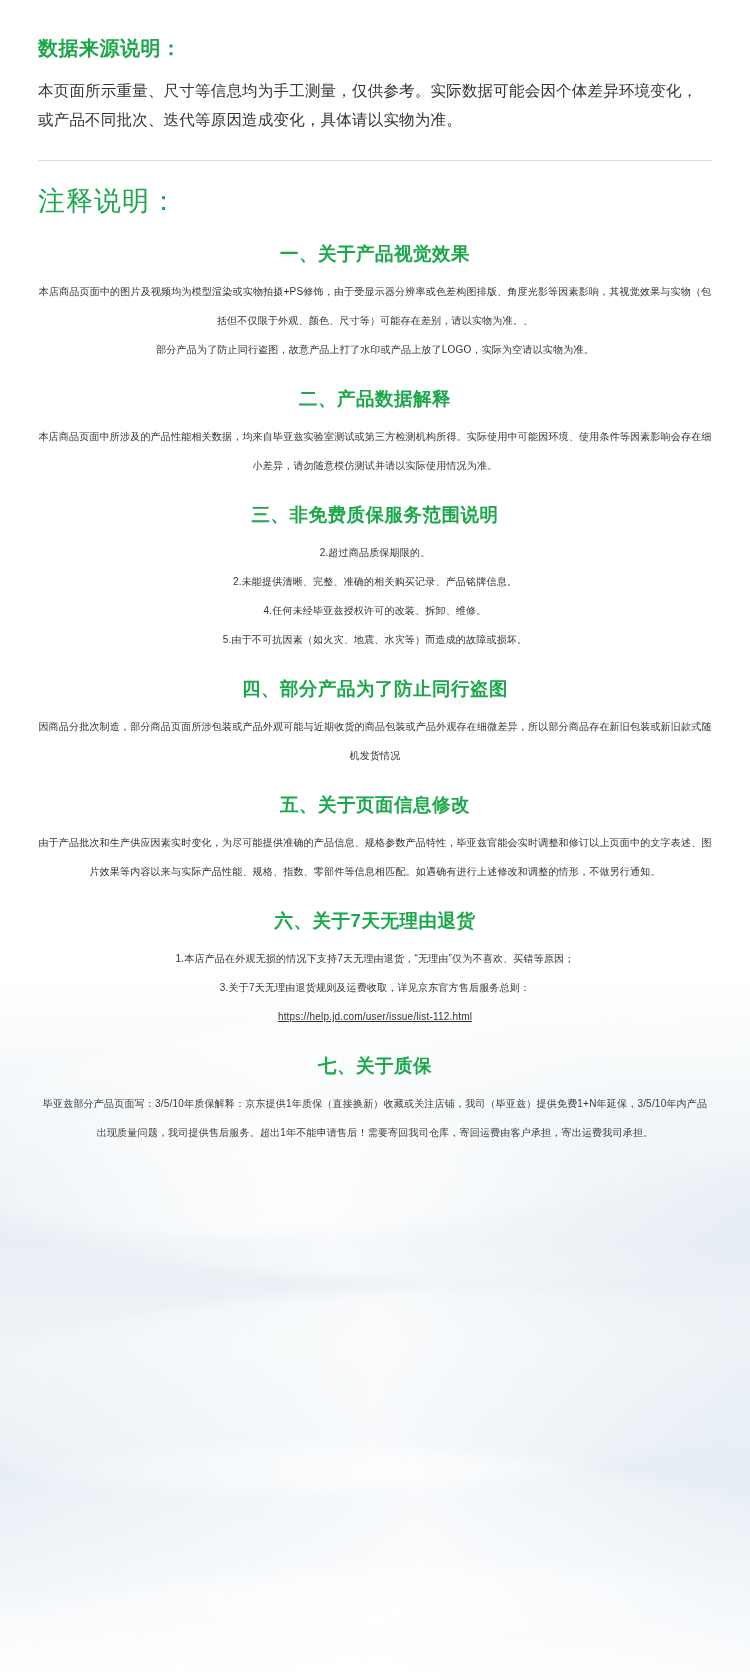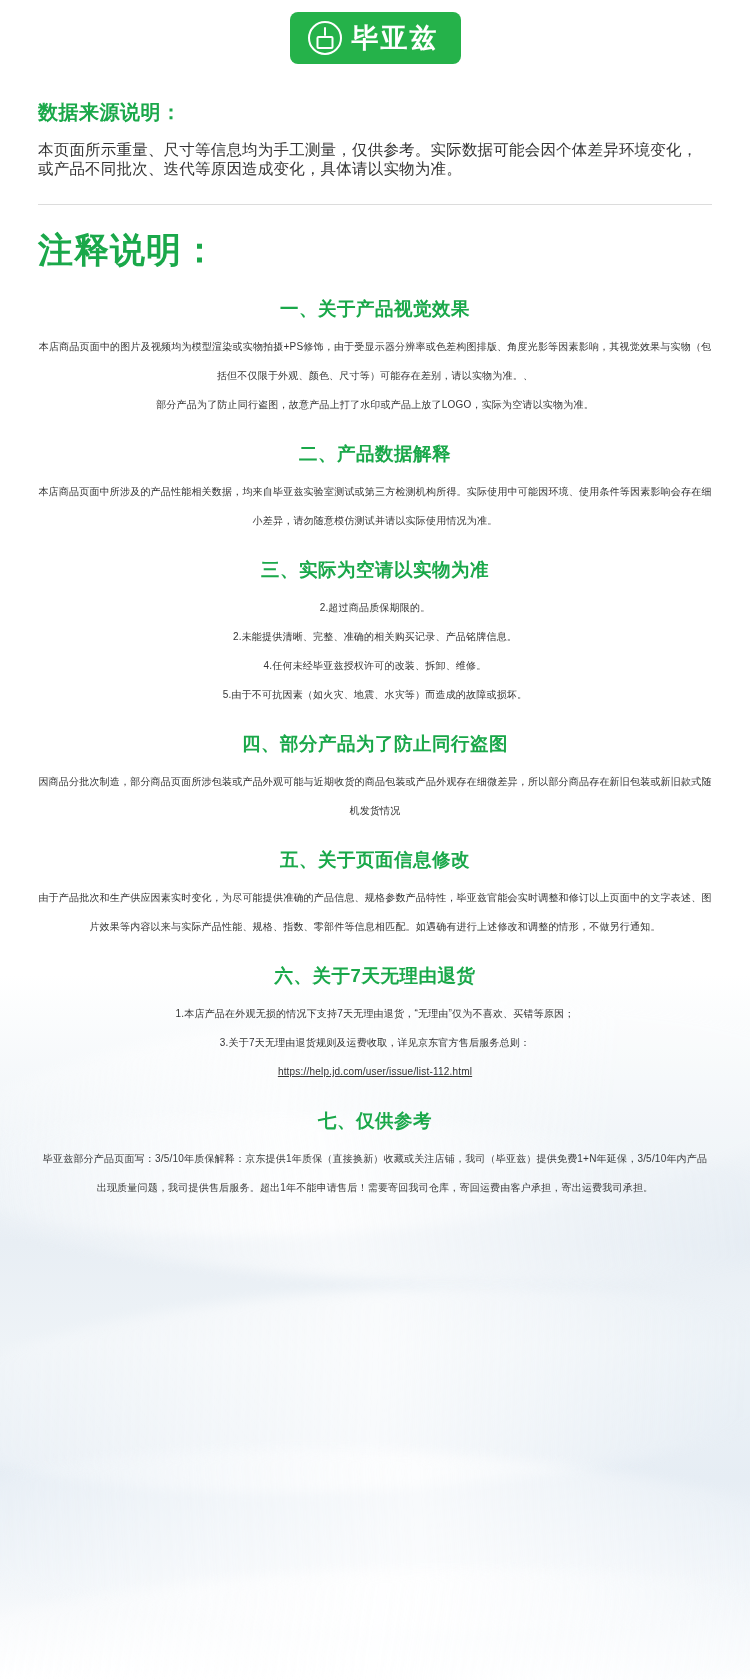--- a/index.html
+++ b/index.html
@@ -154,12 +154,6 @@
 
   <div class="content">
 
-    <div class="logo-wrap">
-      <div class="logo">
-        <span class="logo-mark"></span>
-        <span class="logo-text">毕亚兹</span>
-      </div>
-    </div>
 
     <div class="body-wrap">
 

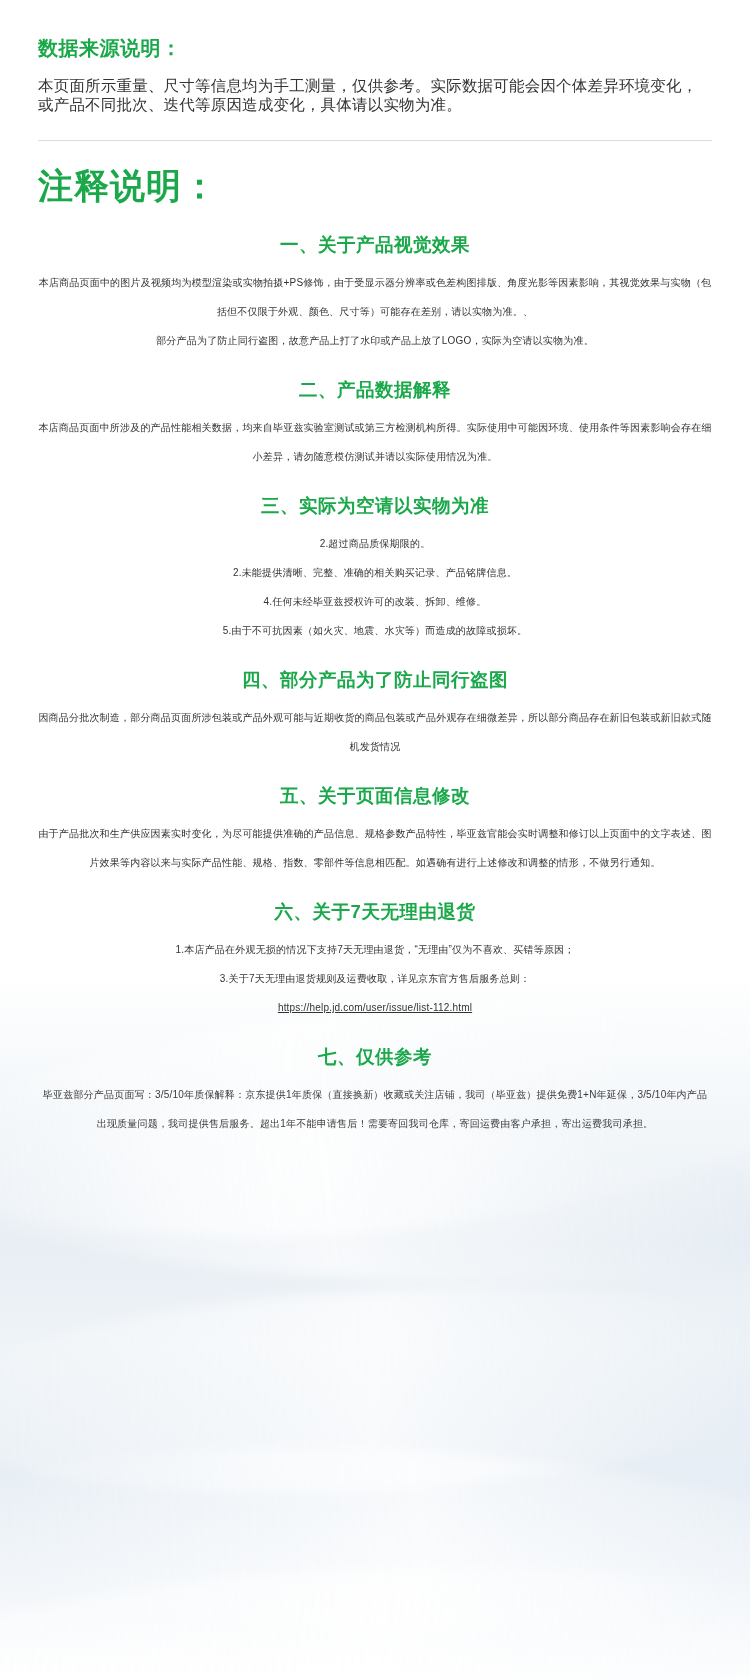--- a/index.html
+++ b/index.html
@@ -108,7 +108,7 @@
   p.para {
     color: #333333;
     font-size: 15.5px;
-    line-height: 19px;
+    line-height: 29px;
     margin: 0;
     letter-spacing: 0.2px;
   }

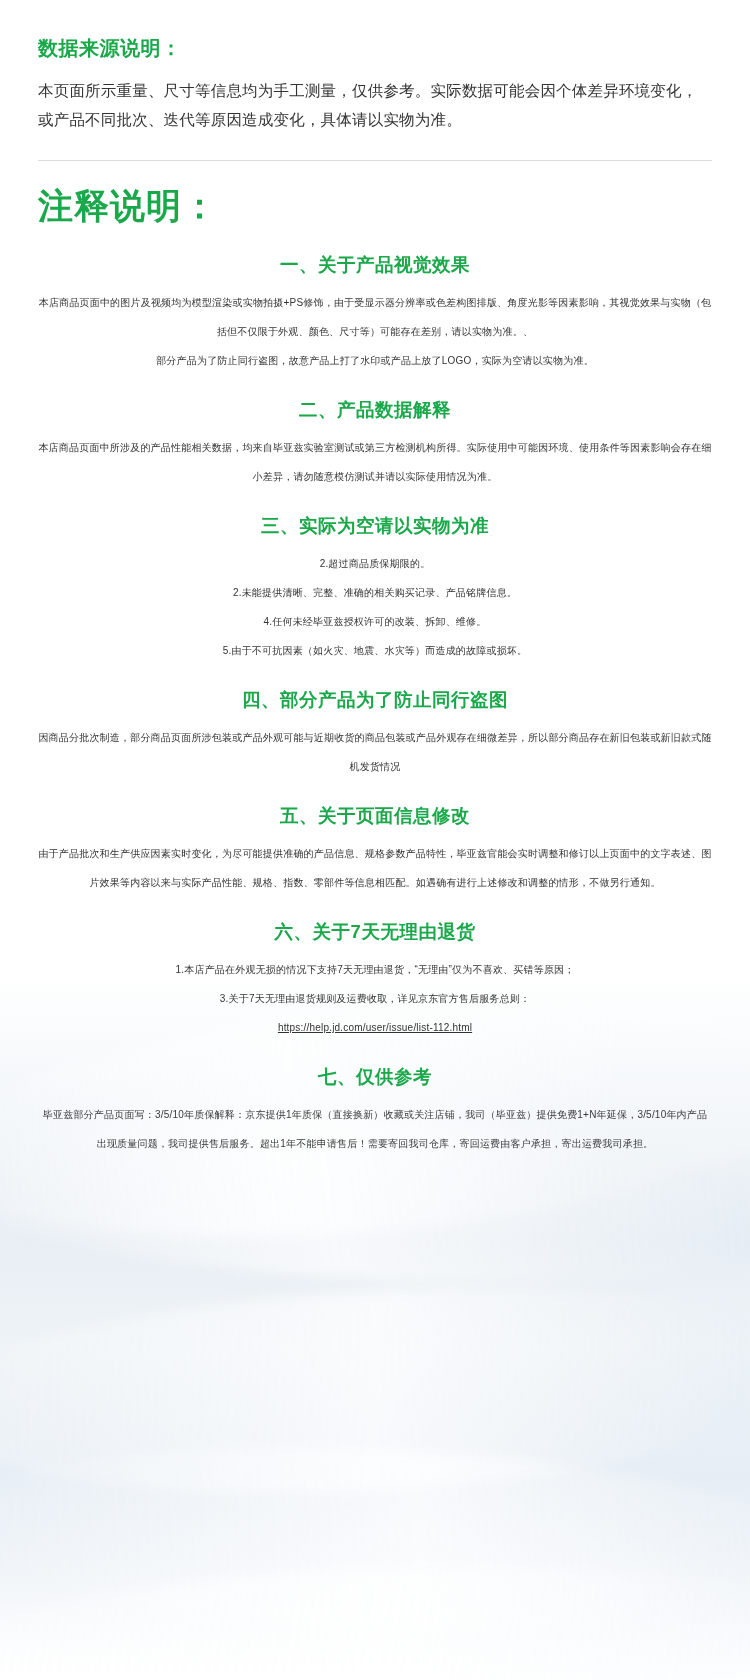--- a/index.html
+++ b/index.html
@@ -119,8 +119,8 @@
   }
   h1.main-title {
     color: #1aa84a;
-    font-size: 35px;
-    font-weight: bold;
+    font-size: 27px;
+    font-weight: normal;
     margin: 0 0 22px 0;
     letter-spacing: 1px;
   }

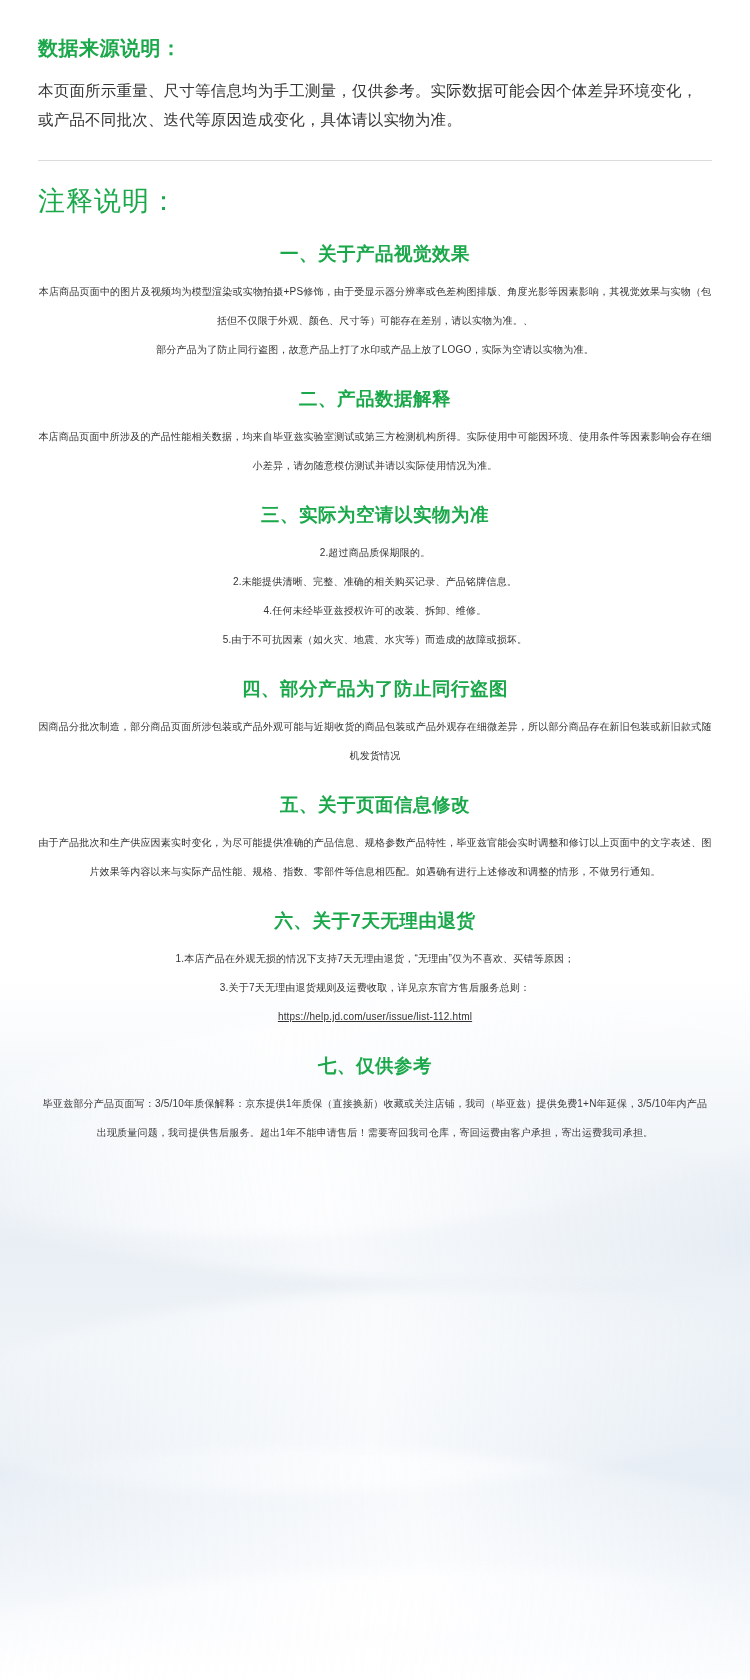--- a/index.html
+++ b/index.html
@@ -183,7 +183,7 @@
         </div>
 
         <div class="item">
-          <h3 class="item-title">三、实际为空请以实物为准</h3>
+          <h3 class="item-title">三、非免费质保服务范围说明</h3>
           <div class="lines">
             <p>2.超过商品质保期限的。</p>
             <p>2.未能提供清晰、完整、准确的相关购买记录、产品铭牌信息。</p>

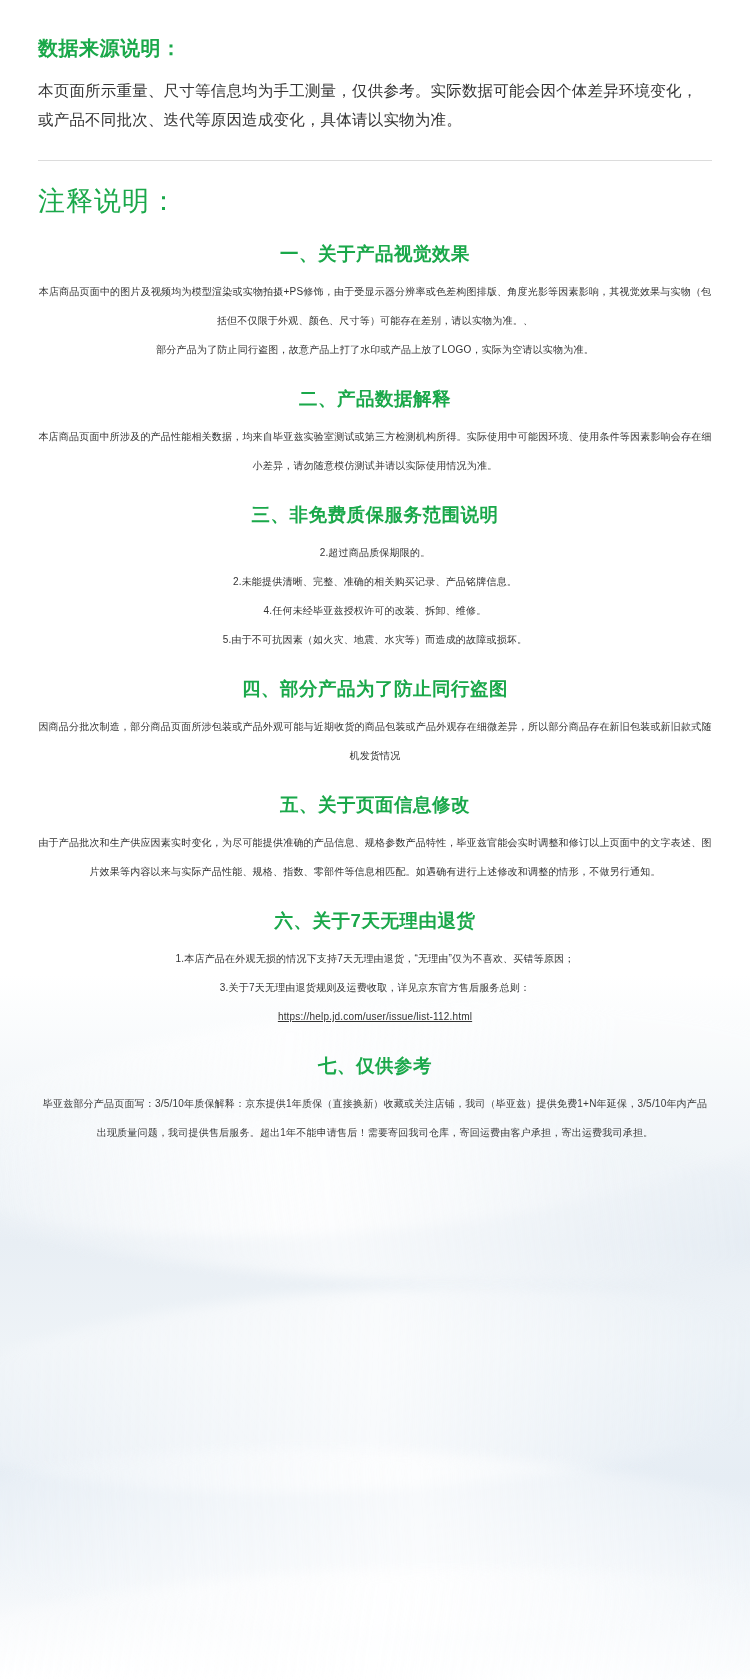--- a/index.html
+++ b/index.html
@@ -216,7 +216,7 @@
         </div>
 
         <div class="item item-warranty">
-          <h3 class="item-title">七、仅供参考</h3>
+          <h3 class="item-title">七、关于质保</h3>
           <div class="lines">
             <p>毕亚兹部分产品页面写：3/5/10年质保解释：京东提供1年质保（直接换新）收藏或关注店铺，我司（毕亚兹）提供免费1+N年延保，3/5/10年内产品出现质量问题，我司提供售后服务。超出1年不能申请售后！需要寄回我司仓库，寄回运费由客户承担，寄出运费我司承担。</p>
           </div>

